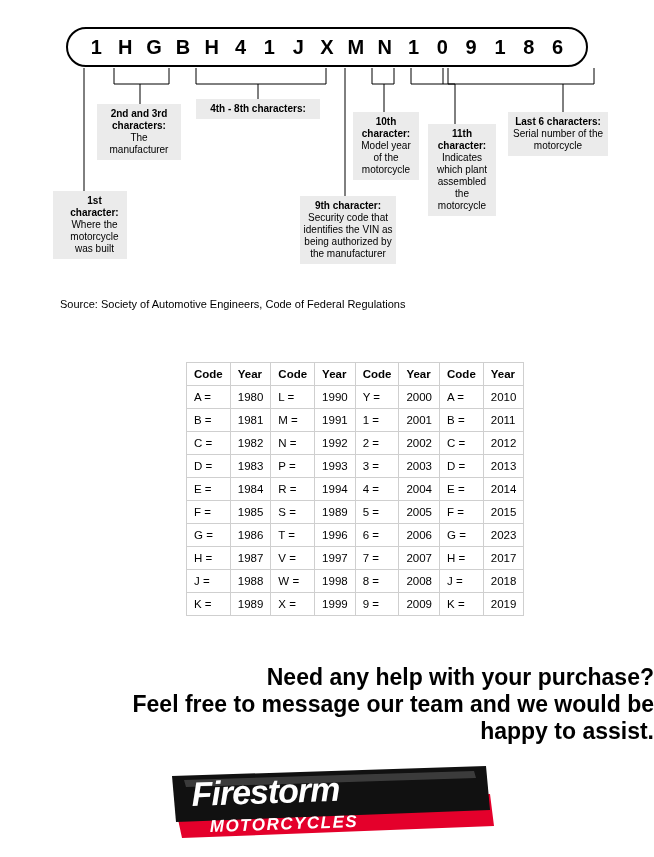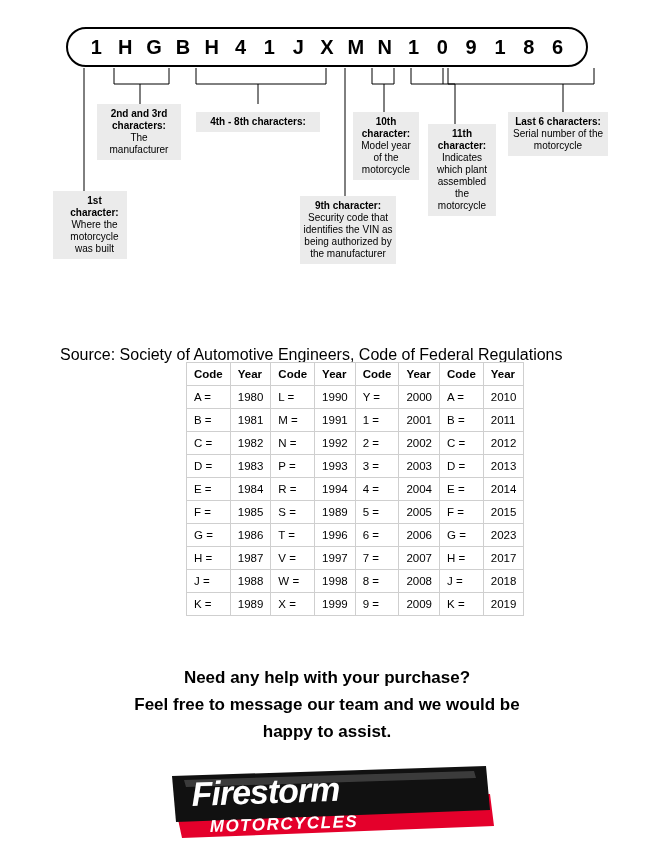--- a/index.html
+++ b/index.html
@@ -69,7 +69,7 @@
 
   #callout-1 { left: 53px;  top: 191px; width: 74px; padding-left: 12px;  }
   #callout-2 { left: 97px;  top: 104px; width: 84px;  }
-  #callout-3 { left: 196px; top: 112px; width: 124px; }
+  #callout-3 { left: 196px; top: 99px; width: 124px; }
   #callout-4 { left: 300px; top: 196px; width: 96px; text-align: center;  }
   #callout-5 { left: 353px; top: 112px; width: 66px;  }
   #callout-6 { left: 428px; top: 124px; width: 68px;  }

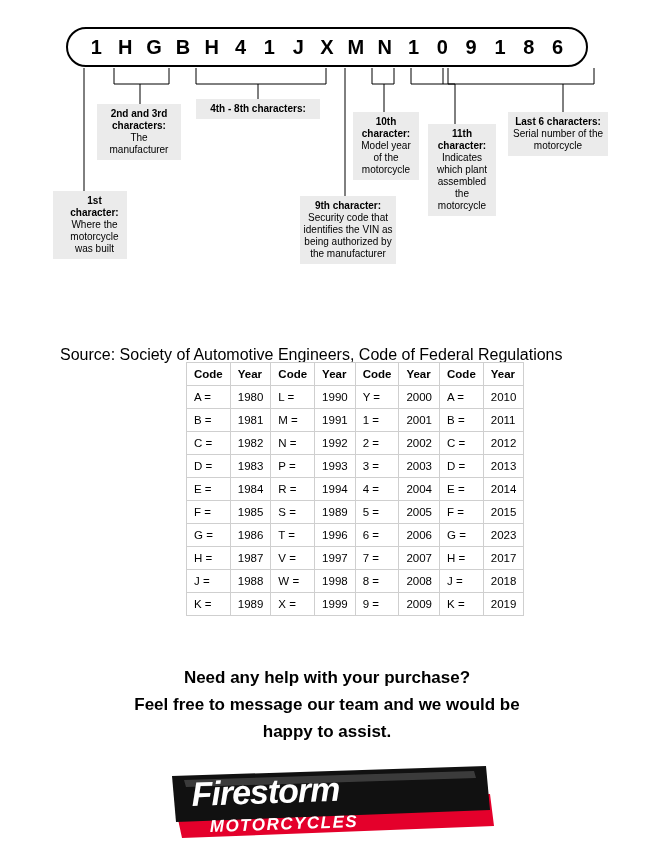--- a/index.html
+++ b/index.html
@@ -80,9 +80,8 @@
     position: absolute;
     left: 60px;
     top: 298px;
-    font-size: 16px;
+    font-size: 11px;
     color: #000;
-    margin-top: 48px;
   }
 
   

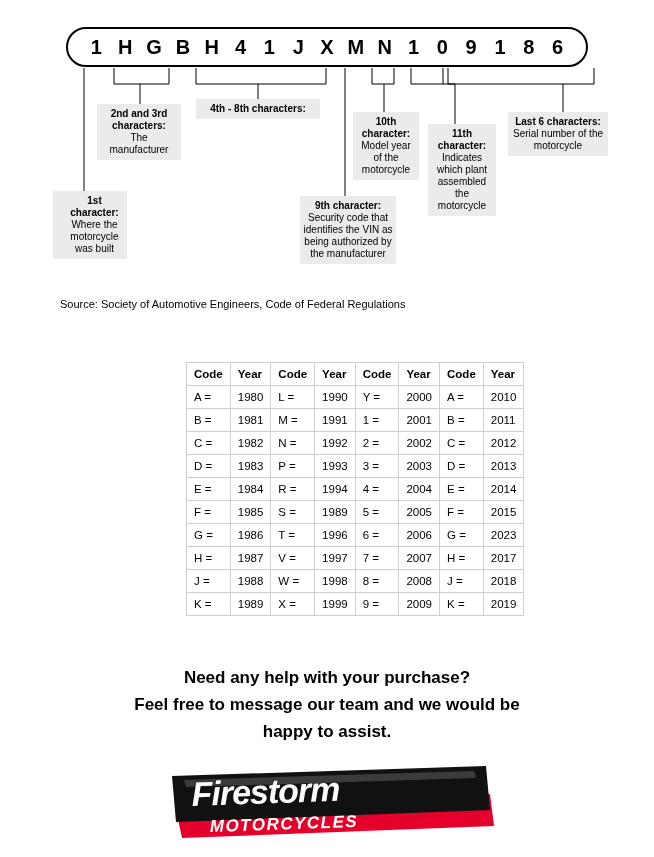--- a/index.html
+++ b/index.html
@@ -117,8 +117,8 @@
     left: 0;
     top: 664px;
     width: 654px;
-    text-align: center;
-    font-size: 17px;
+    text-align: right;
+    font-size: 23px;
     font-weight: bold;
     line-height: 27px;
   }

